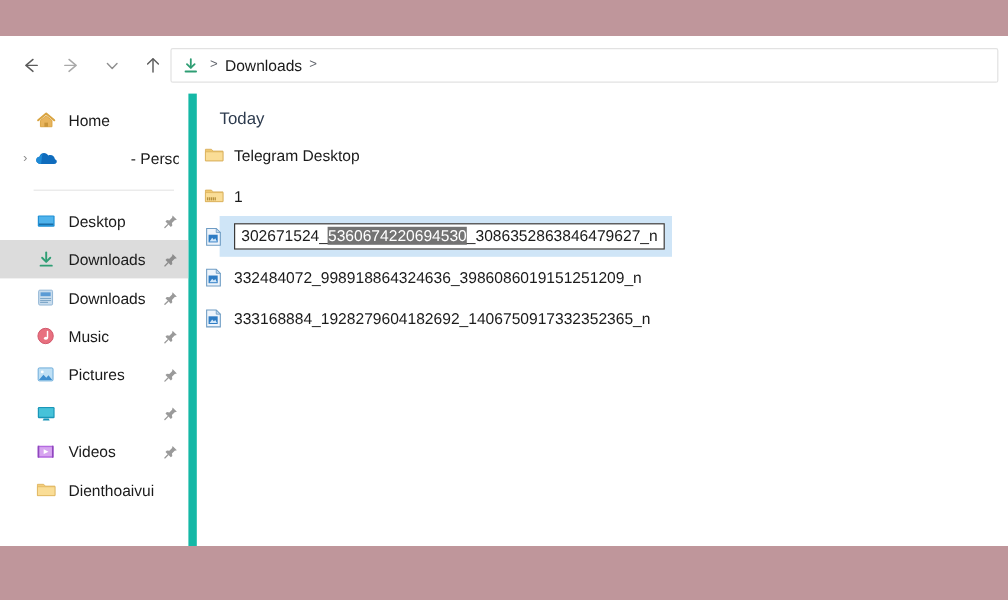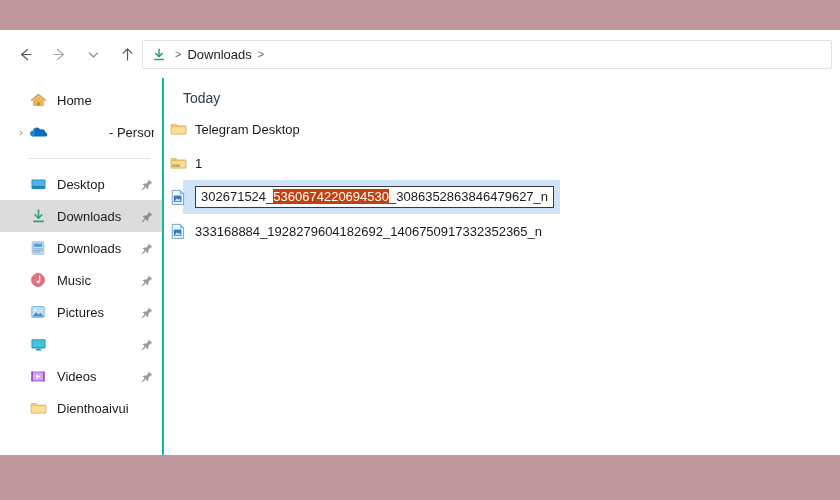--- a/index.html
+++ b/index.html
@@ -104,7 +104,7 @@
     width: 164px;
     height: 377px;
     background: #ffffff;
-    border-right: 2px solid #14b8a6;
+    border-right: 7px solid #14b8a6;
     overflow: hidden;
   }
 

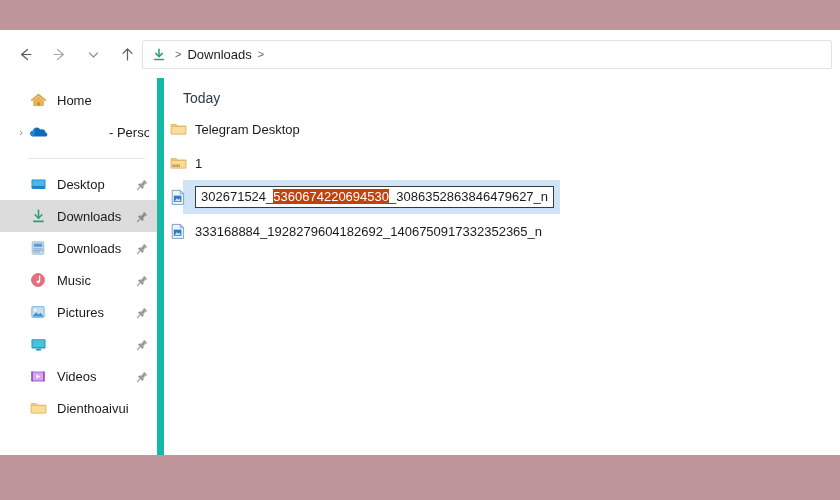--- a/index.html
+++ b/index.html
@@ -228,7 +228,7 @@
     line-height: 20px;
   }
   .rename-text .sel {
-    background: #c2410c;
+    background: #737373;
     color: #ffffff;
   }
 </style>

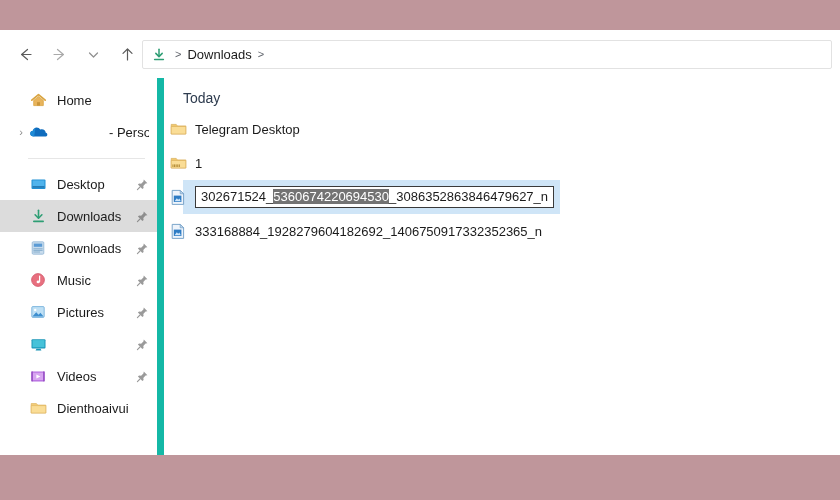--- a/index.html
+++ b/index.html
@@ -506,7 +506,6 @@
         </div>
 
 
-
         <div class="file-row">
           <span class="file-icon">
             <svg width="16" height="17" viewBox="0 0 16 17">
@@ -516,6 +515,18 @@
               <path d="M4.6 12.2 L6.8 9.2 L8.2 10.8 L9.4 9.6 L10.8 12.2 Z" fill="#cfe6fa"></path>
             </svg>
           </span>
+          <span class="file-name">332484072_998918864324636_3986086019151251209_n</span>
+        </div>
+
+        <div class="file-row">
+          <span class="file-icon">
+            <svg width="16" height="17" viewBox="0 0 16 17">
+              <path d="M2.2 1.4 H10.2 L13.6 4.8 V15.4 H2.2 Z" fill="#eef4fb" stroke="#6e9cc4" stroke-width="0.9"></path>
+              <path d="M10.2 1.4 V4.8 H13.6 Z" fill="#c3d9ee" stroke="#6e9cc4" stroke-width="0.7"></path>
+              <rect x="3.8" y="6.6" width="7.6" height="6.4" fill="#2e7cc4"></rect>
+              <path d="M4.6 12.2 L6.8 9.2 L8.2 10.8 L9.4 9.6 L10.8 12.2 Z" fill="#cfe6fa"></path>
+            </svg>
+          </span>
           <span class="file-name">333168884_1928279604182692_1406750917332352365_n</span>
         </div>
 

